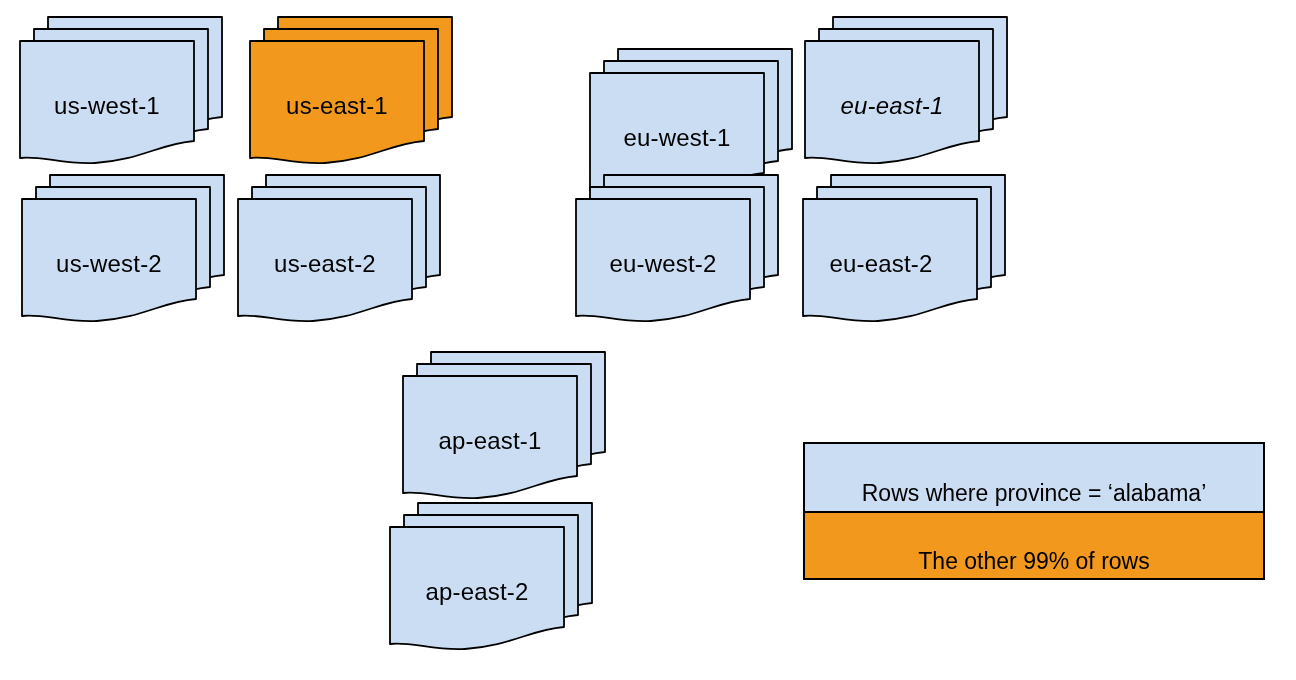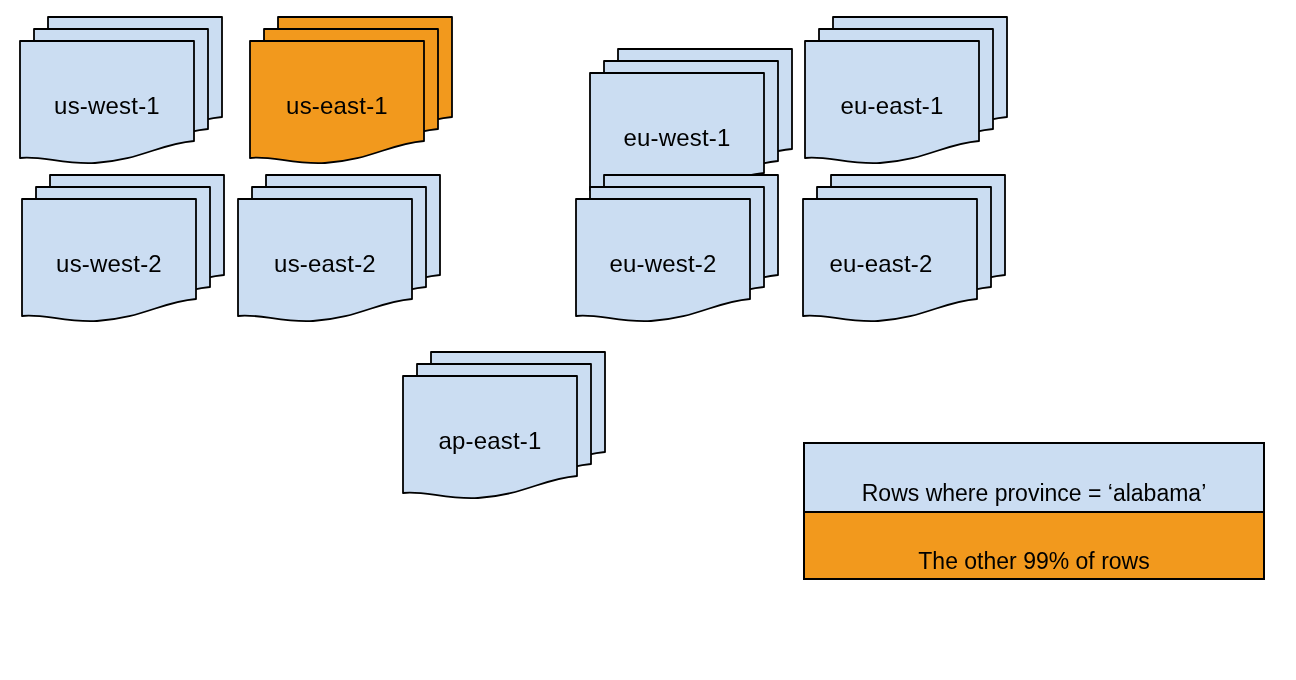--- a/index.html
+++ b/index.html
@@ -48,7 +48,7 @@
   .s-0 { left: 19px;  top: 16px;  }
   .s-1 { left: 249px; top: 16px;  }
   .s-2 { left: 589px; top: 16px; margin-top: 32px;  }
-  .s-3 { left: 804px; top: 16px;  }
+  .s-3 { left: 804px; top: 16px; font-style: italic;  }
   .s-4 { left: 21px;  top: 174px; }
   .s-5 { left: 237px; top: 174px; }
   .s-6 { left: 575px; top: 174px; }

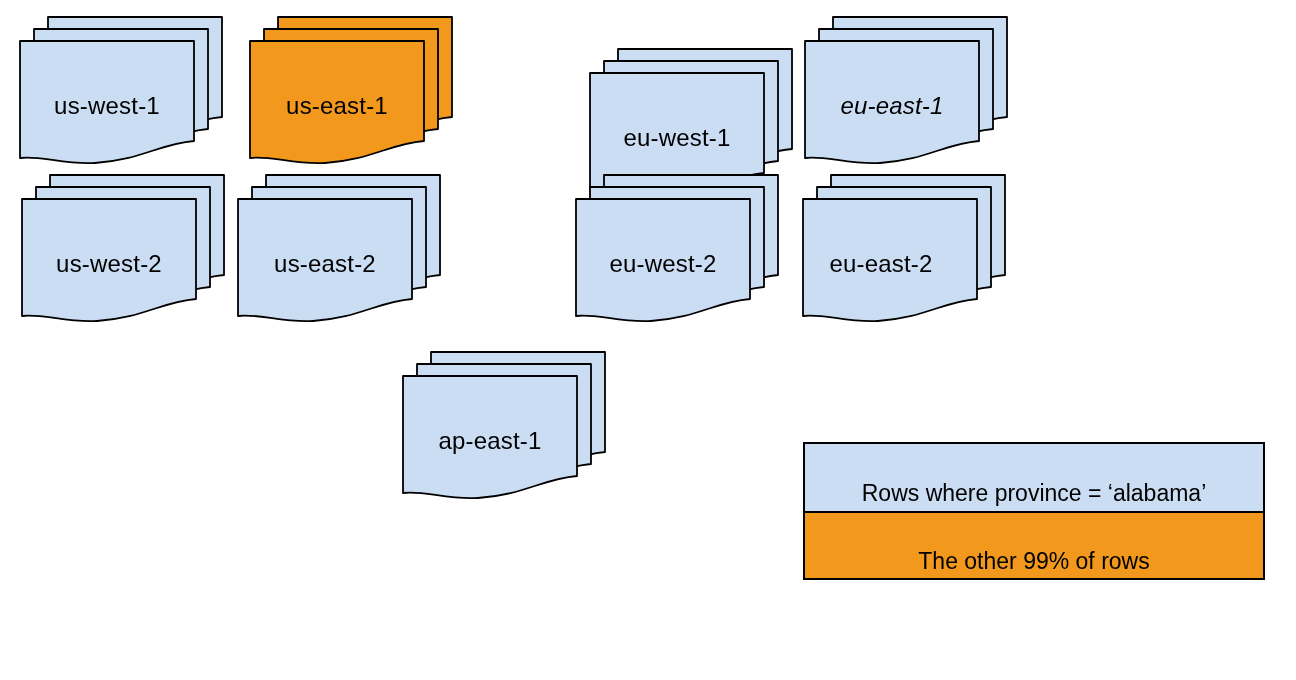--- a/index.html
+++ b/index.html
@@ -175,6 +175,14 @@
     <span class="stack-label">ap-east-1</span>
   </div>
 
+  <div class="stack s-9 variant-default">
+    <svg width="206" height="155" viewBox="0 0 206 155">
+      <use href="#doc-shape" class="doc" x="28" y="0"></use>
+      <use href="#doc-shape" class="doc" x="14" y="12"></use>
+      <use href="#doc-shape" class="doc" x="0" y="24"></use>
+    </svg>
+    <span class="stack-label">ap-east-2</span>
+  </div>
 
   <div class="legend">
     <div class="legend-row variant-default">

